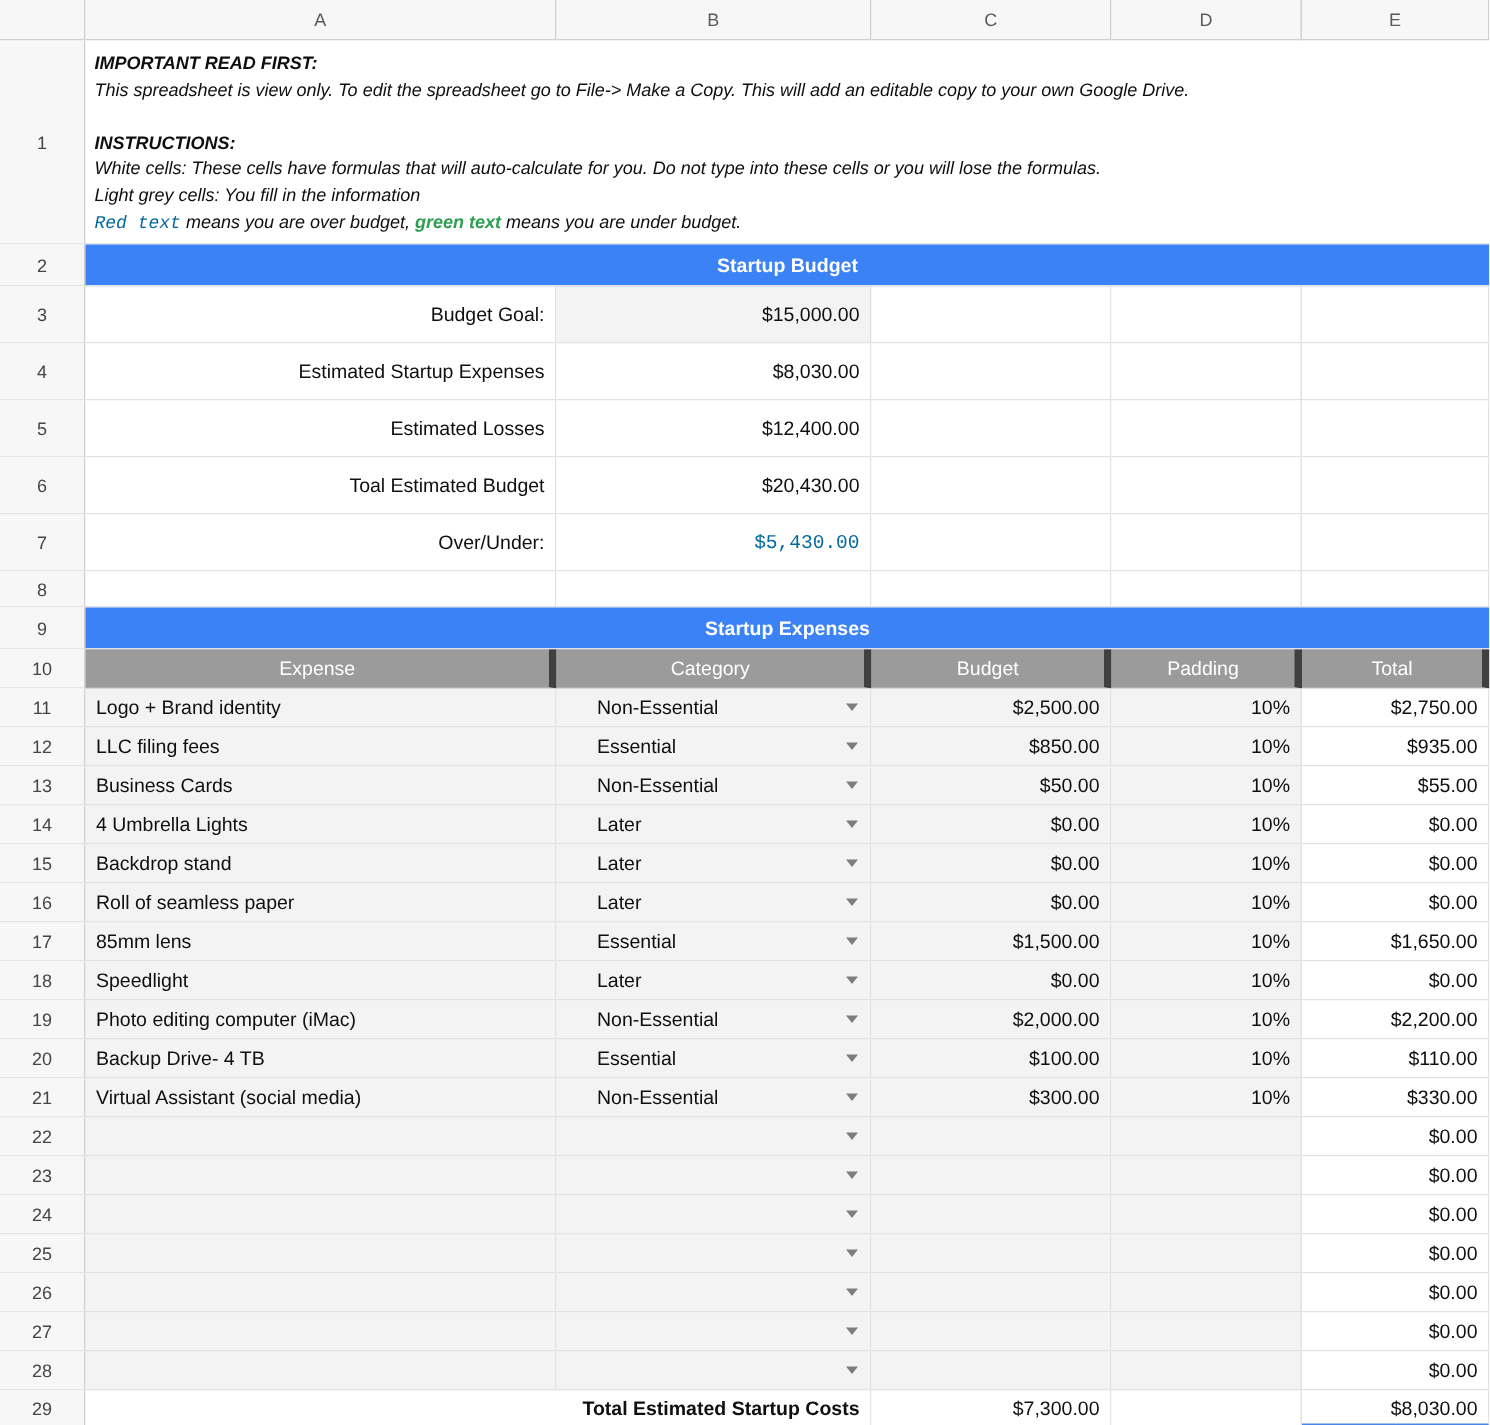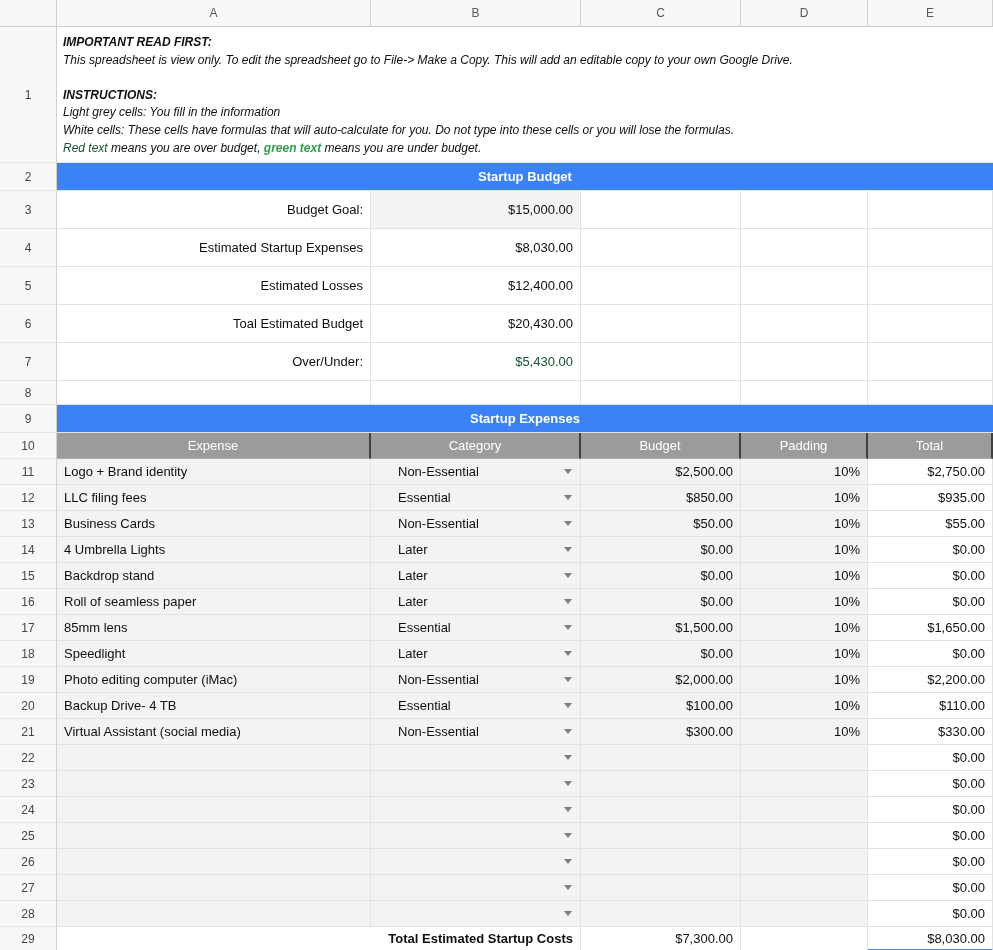--- a/index.html
+++ b/index.html
@@ -76,8 +76,8 @@
       <div class="nl">This spreadsheet is view only. To edit the spreadsheet go to File-&gt; Make a Copy. This will add an editable copy to your own Google Drive.</div>
       <div class="nl">&nbsp;</div>
       <div class="nl b">INSTRUCTIONS:</div>
+      <div class="nl">White cells: These cells have formulas that will auto-calculate for you. Do not type into these cells or you will lose the formulas.</div>
       <div class="nl">Light grey cells: You fill in the information</div>
-      <div class="nl">White cells: These cells have formulas that will auto-calculate for you. Do not type into these cells or you will lose the formulas.</div>
       <div class="nl"><span class="red">Red text</span><span> means you are over budget, </span><span class="green">green text</span><span> means you are under budget.</span></div>
     </div>
   </div>

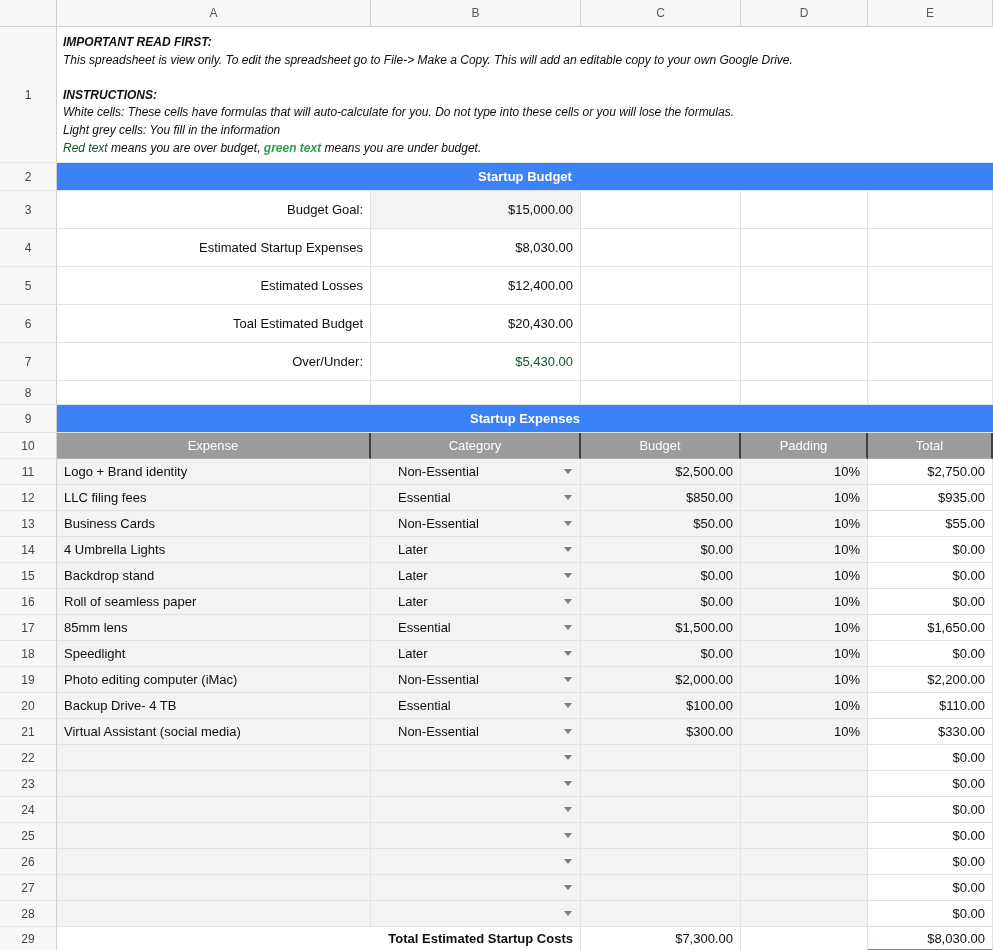--- a/index.html
+++ b/index.html
@@ -31,7 +31,7 @@
   .left{padding-left:7px;}
   .grey{background:#f3f3f3;}
   .b{font-weight:bold;}
-  .red{color:#14532d;}
+  .red{color:#0369a1;font-family:Liberation Mono, monospace;}
   .green{color:#2e9e50;font-weight:bold;}
 
   

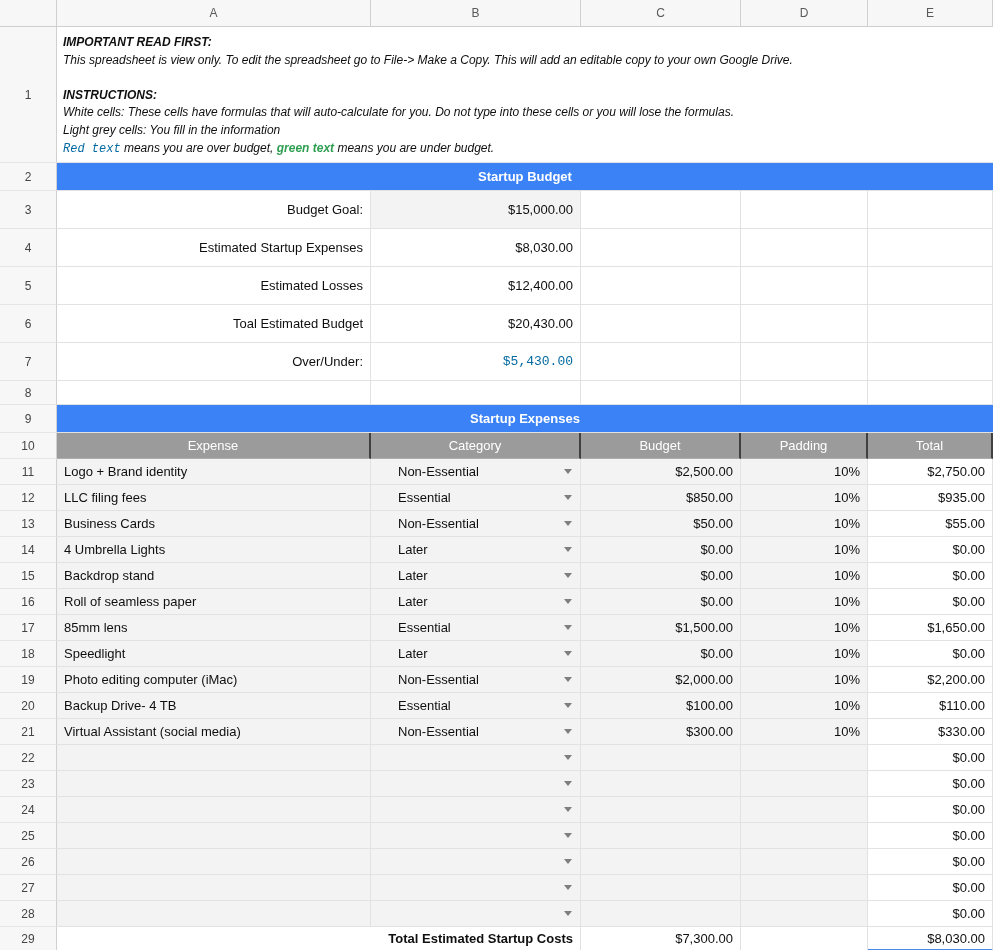--- a/index.html
+++ b/index.html
@@ -45,7 +45,7 @@
 
   
   .ghead { background:#9b9b9b; color:#fff; justify-content:center;
-           border-right:2px solid #404040; border-bottom:1px solid #adadad; }
+           border-right:5px solid #404040; border-bottom:1px solid #adadad; }
 
   
   .dd { width:0; height:0; flex:none; margin-left:auto; margin-right:8px;

